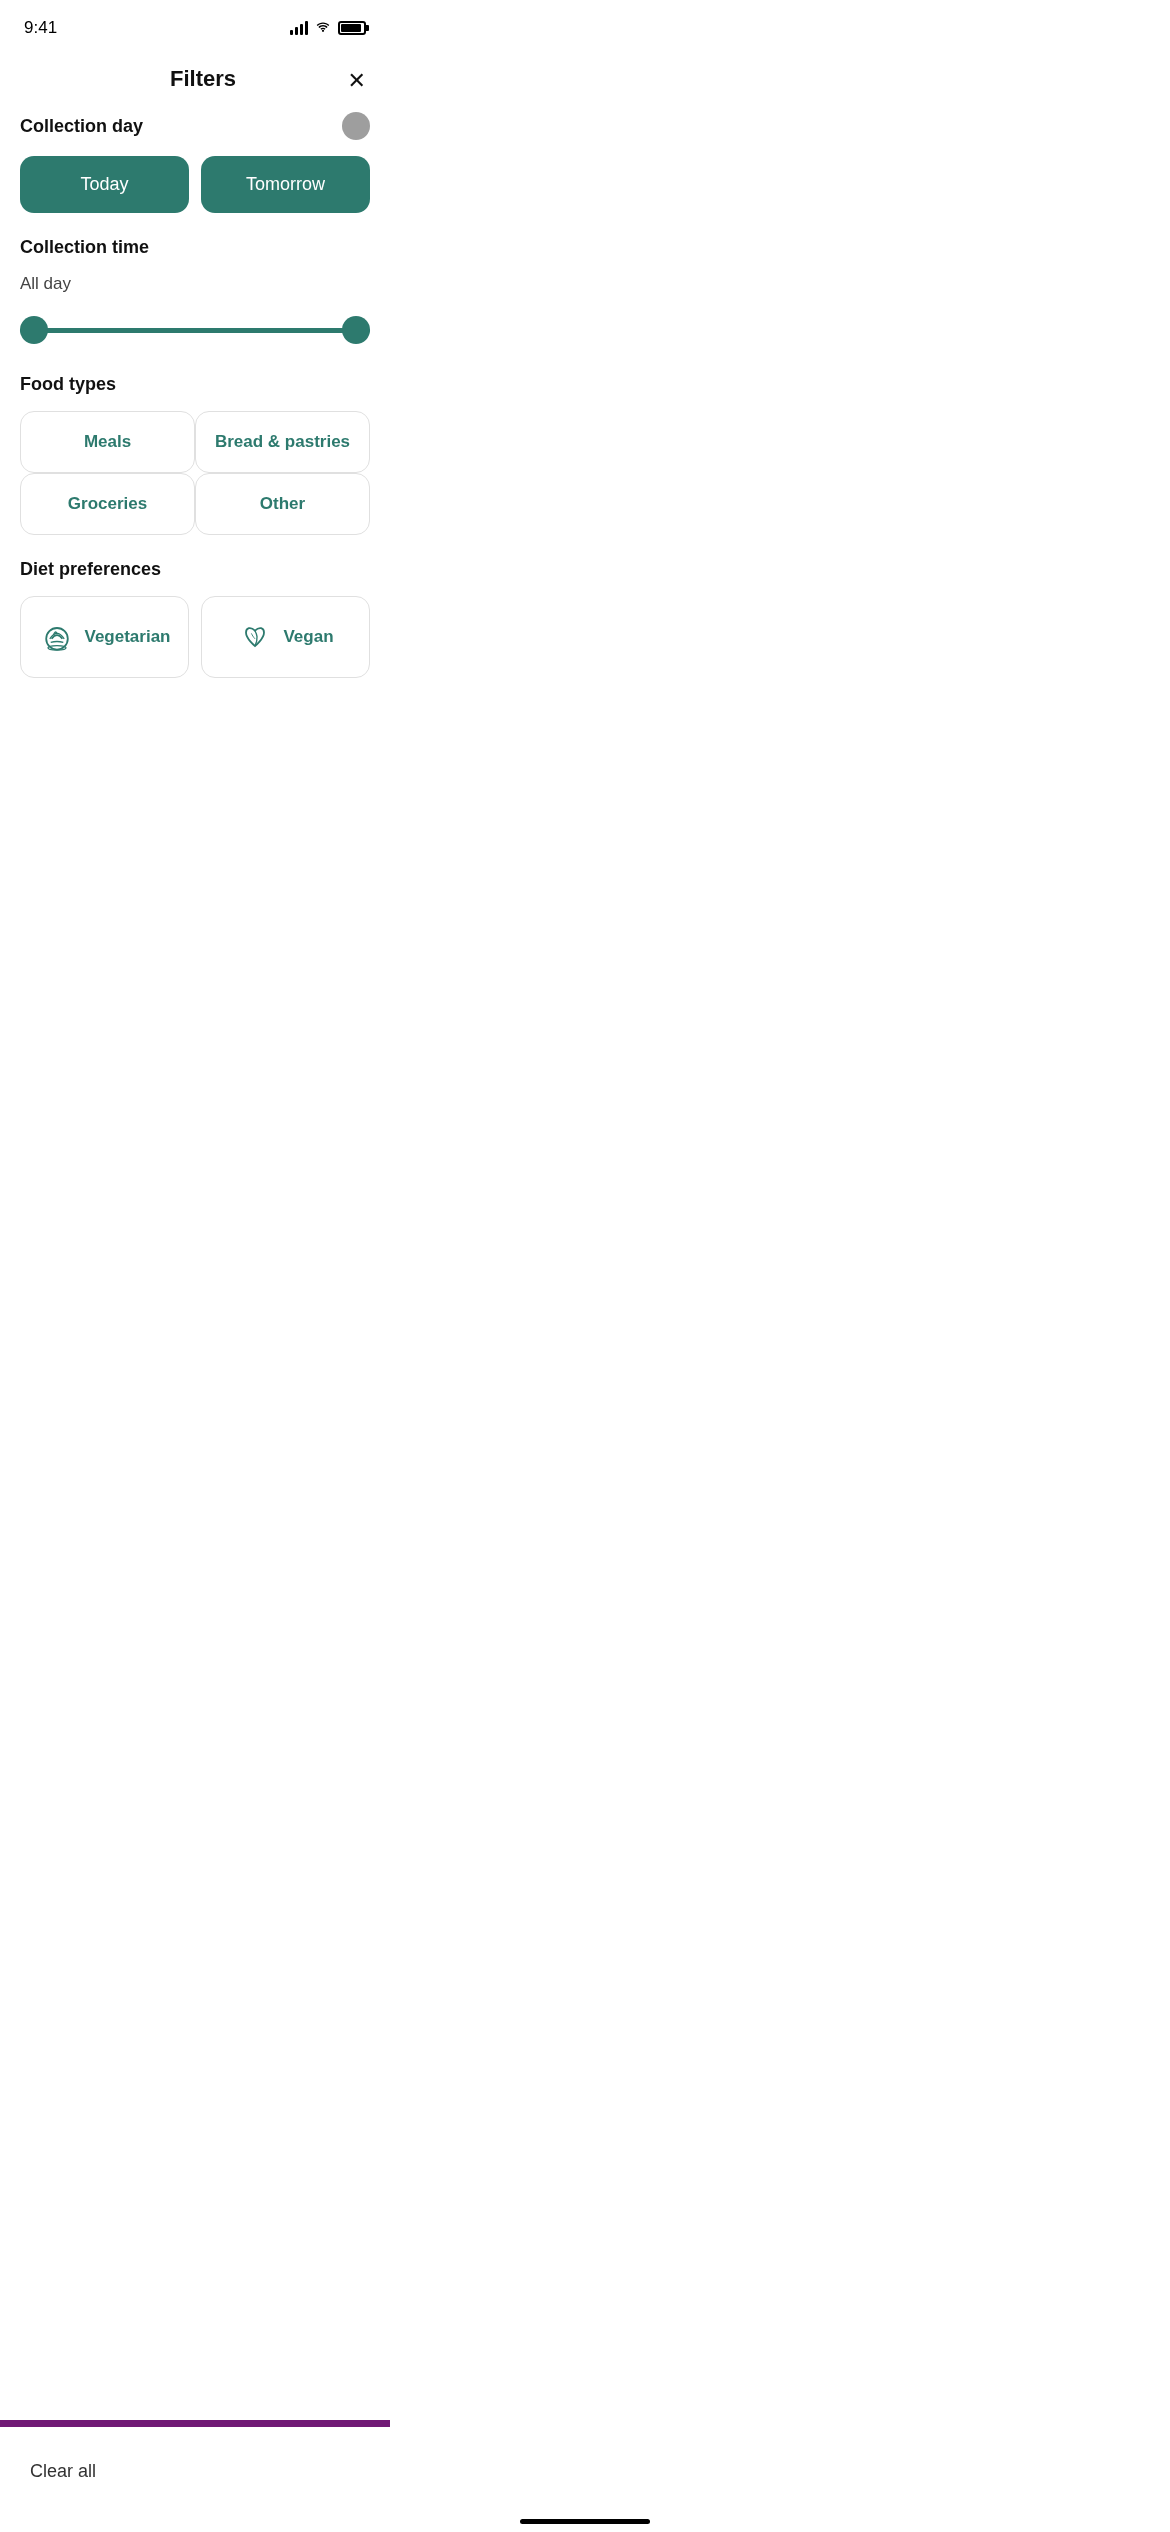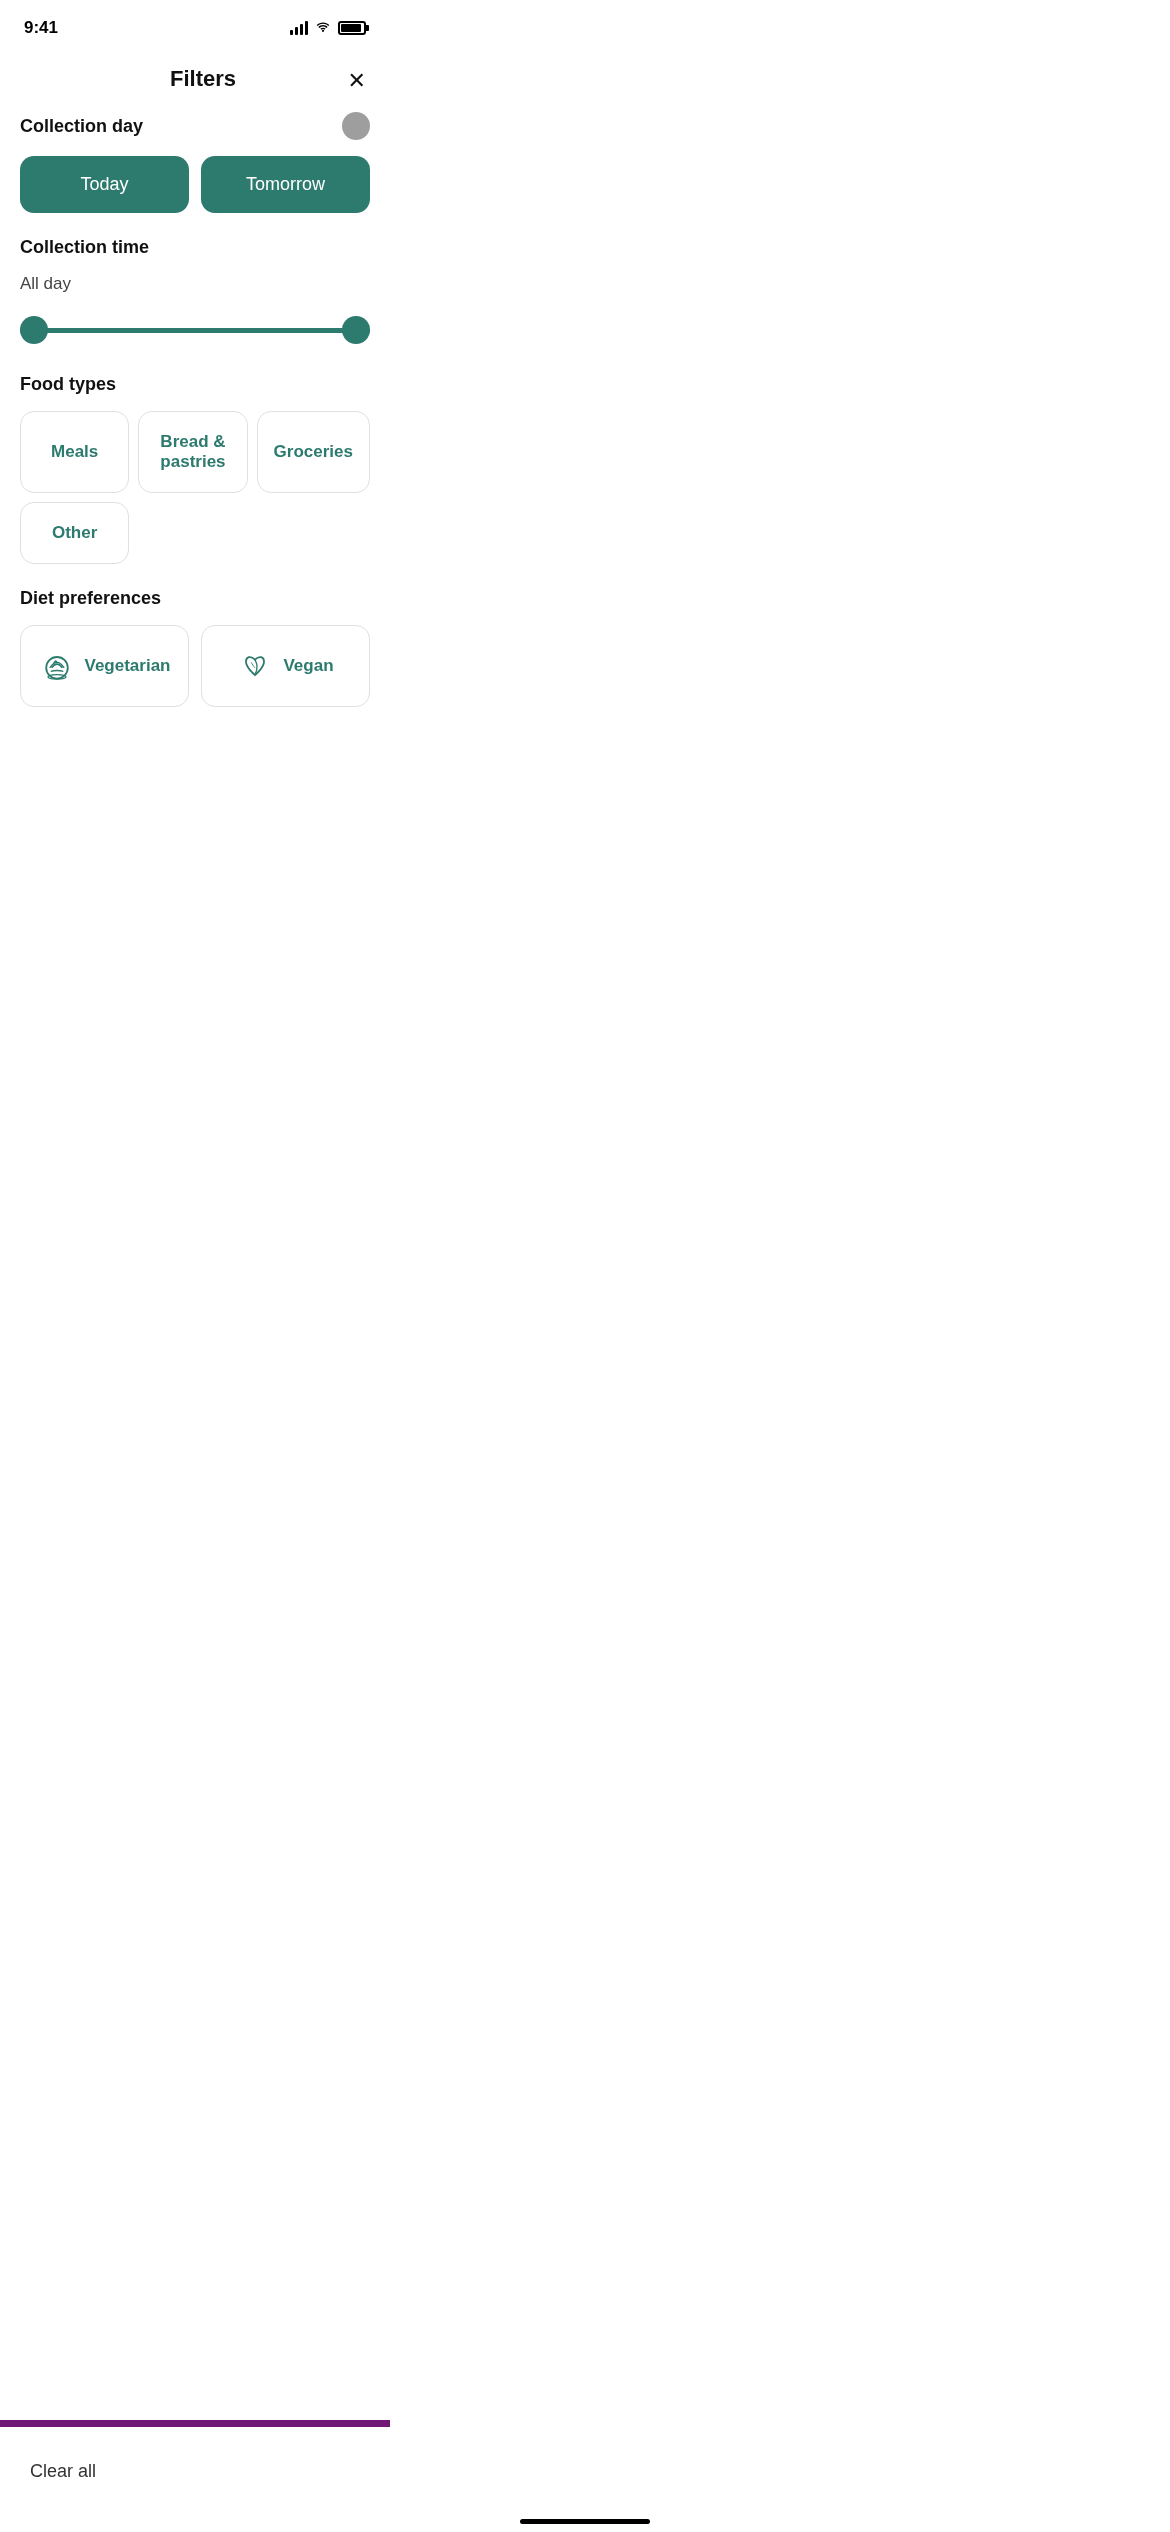--- a/index.html
+++ b/index.html
@@ -23,7 +23,7 @@
     }
     .status-time {
       font-size: 17px;
-      font-weight: 700;
+      font-weight: 400;
       color: #000;
     }
     .status-icons {

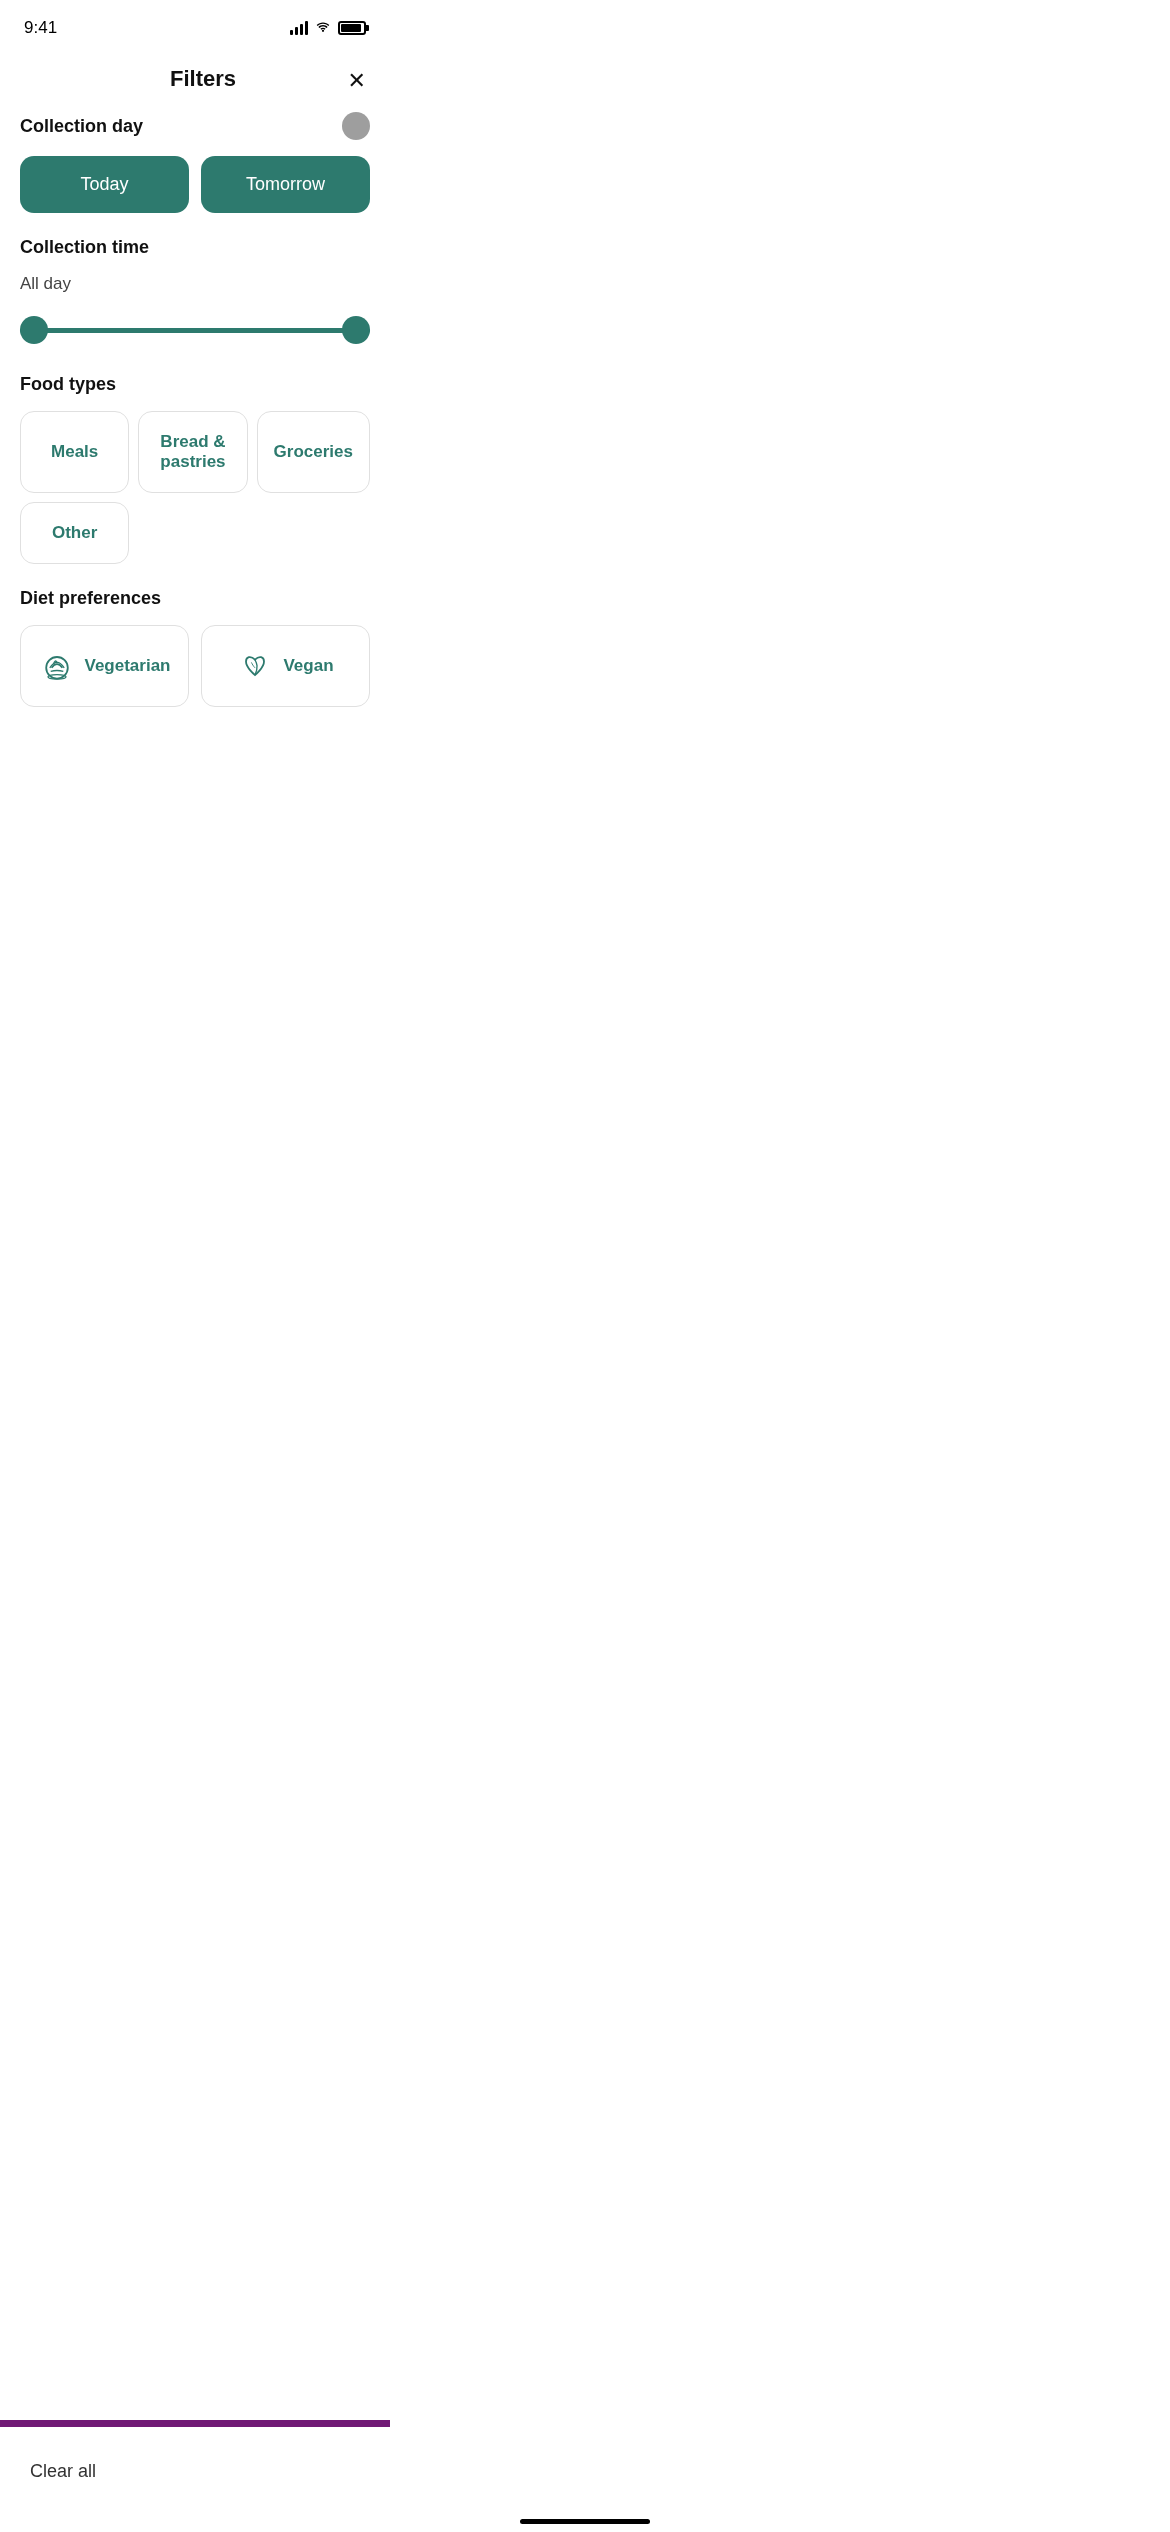--- a/index.html
+++ b/index.html
@@ -187,8 +187,8 @@
     
     .chips-grid {
       display: grid;
-      grid-template-columns: 1fr 1fr 1fr;
-      gap: 9px;
+      grid-template-columns: 1fr 1fr;
+      gap: 0;
     }
     .chip {
       border: 1.5px solid #e0e0e0;

